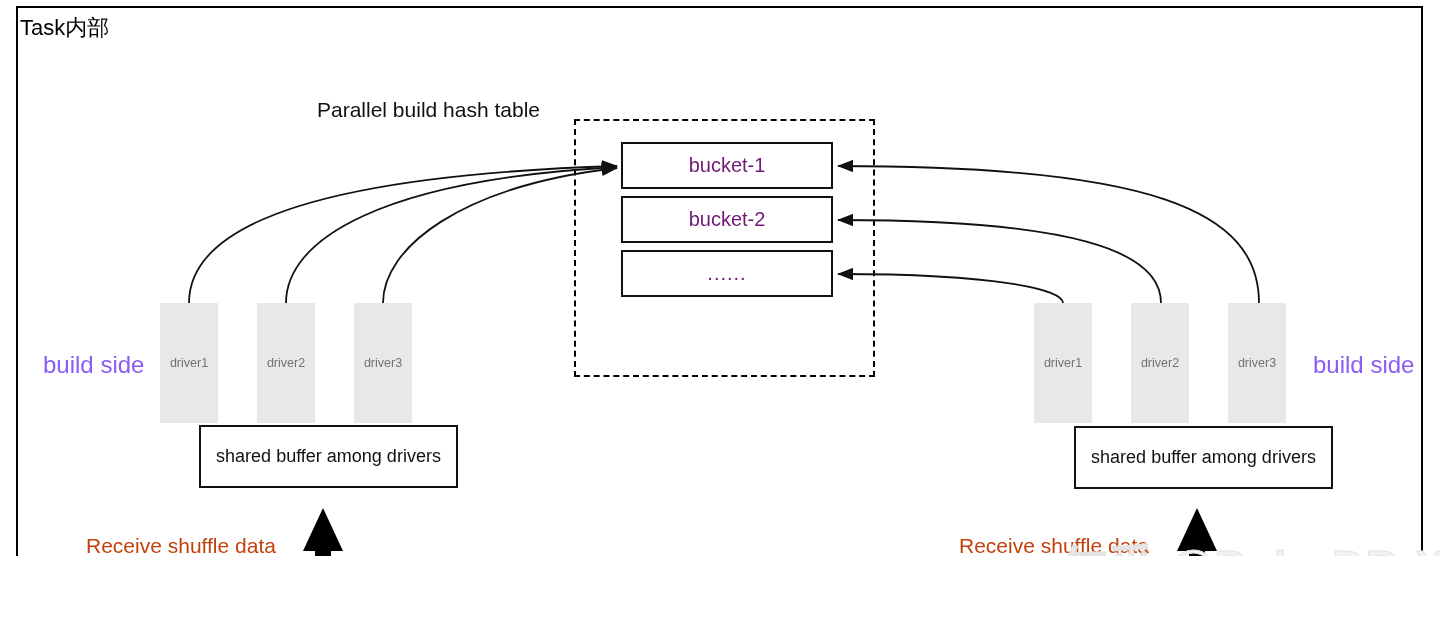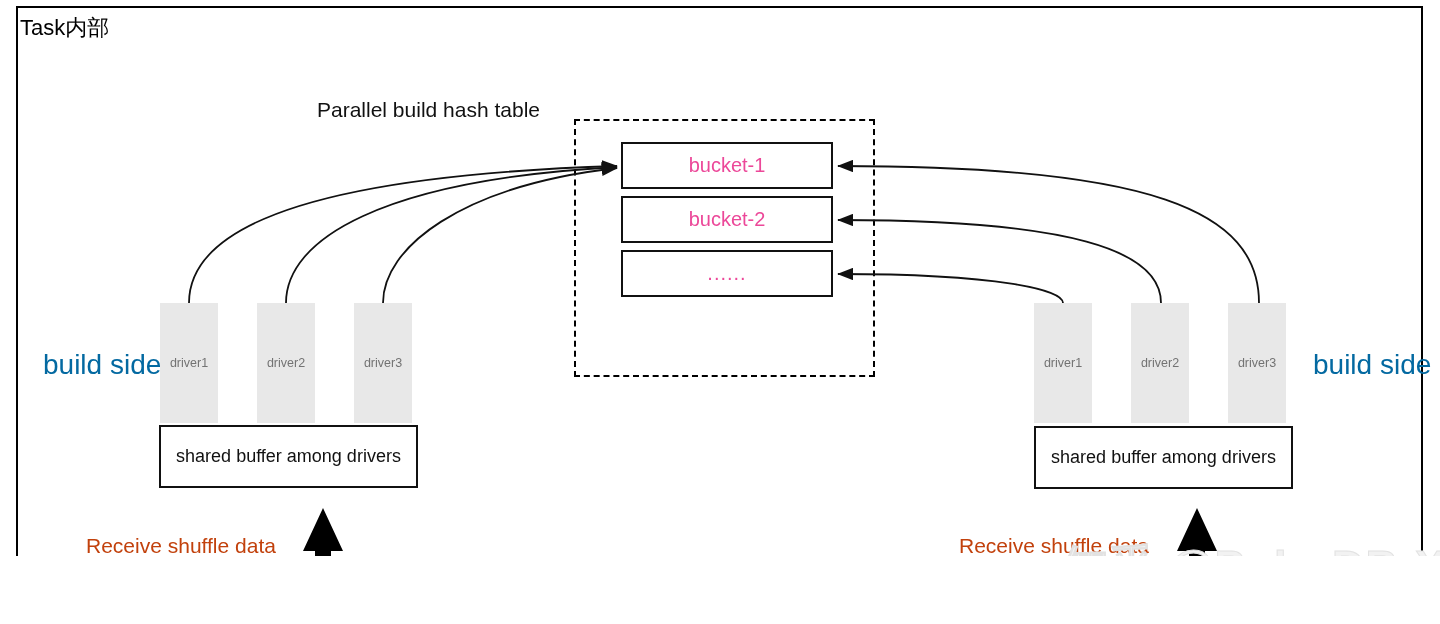--- a/index.html
+++ b/index.html
@@ -72,7 +72,7 @@
     align-items: center;
     justify-content: center;
     font-size: 20px;
-    color: #ec4899;
+    color: #701a75;
   }
   .bucket-dots { letter-spacing: 1px; }
   

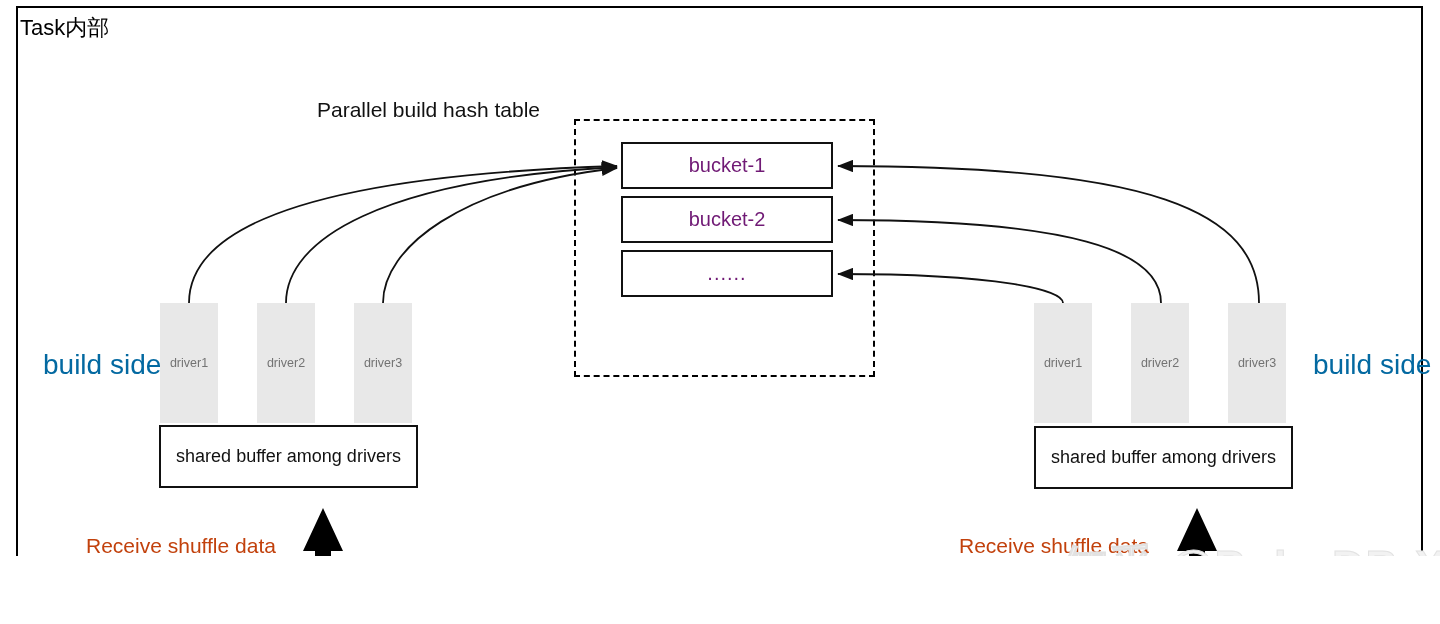--- a/index.html
+++ b/index.html
@@ -104,9 +104,9 @@
   
   .side-label {
     position: absolute;
-    font-size: 28px;
+    font-size: 24px;
     line-height: 26px;
-    color: #0369a1;
+    color: #8b5cf6;
     white-space: nowrap;
   }
   #build-side-label { left: 43px; top: 352px; }

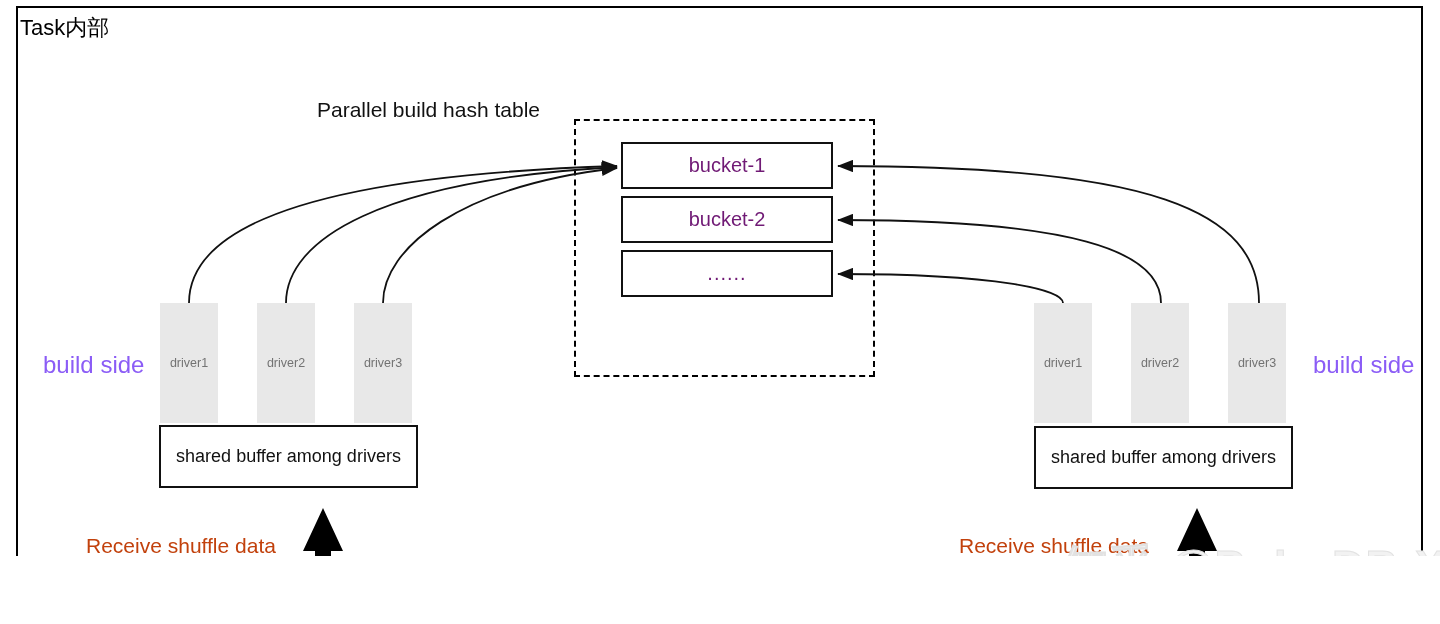--- a/index.html
+++ b/index.html
@@ -100,6 +100,7 @@
     justify-content: center;
     font-size: 18px;
     color: #111111;
+    margin-left: 40px;
   }
   
   .side-label {

